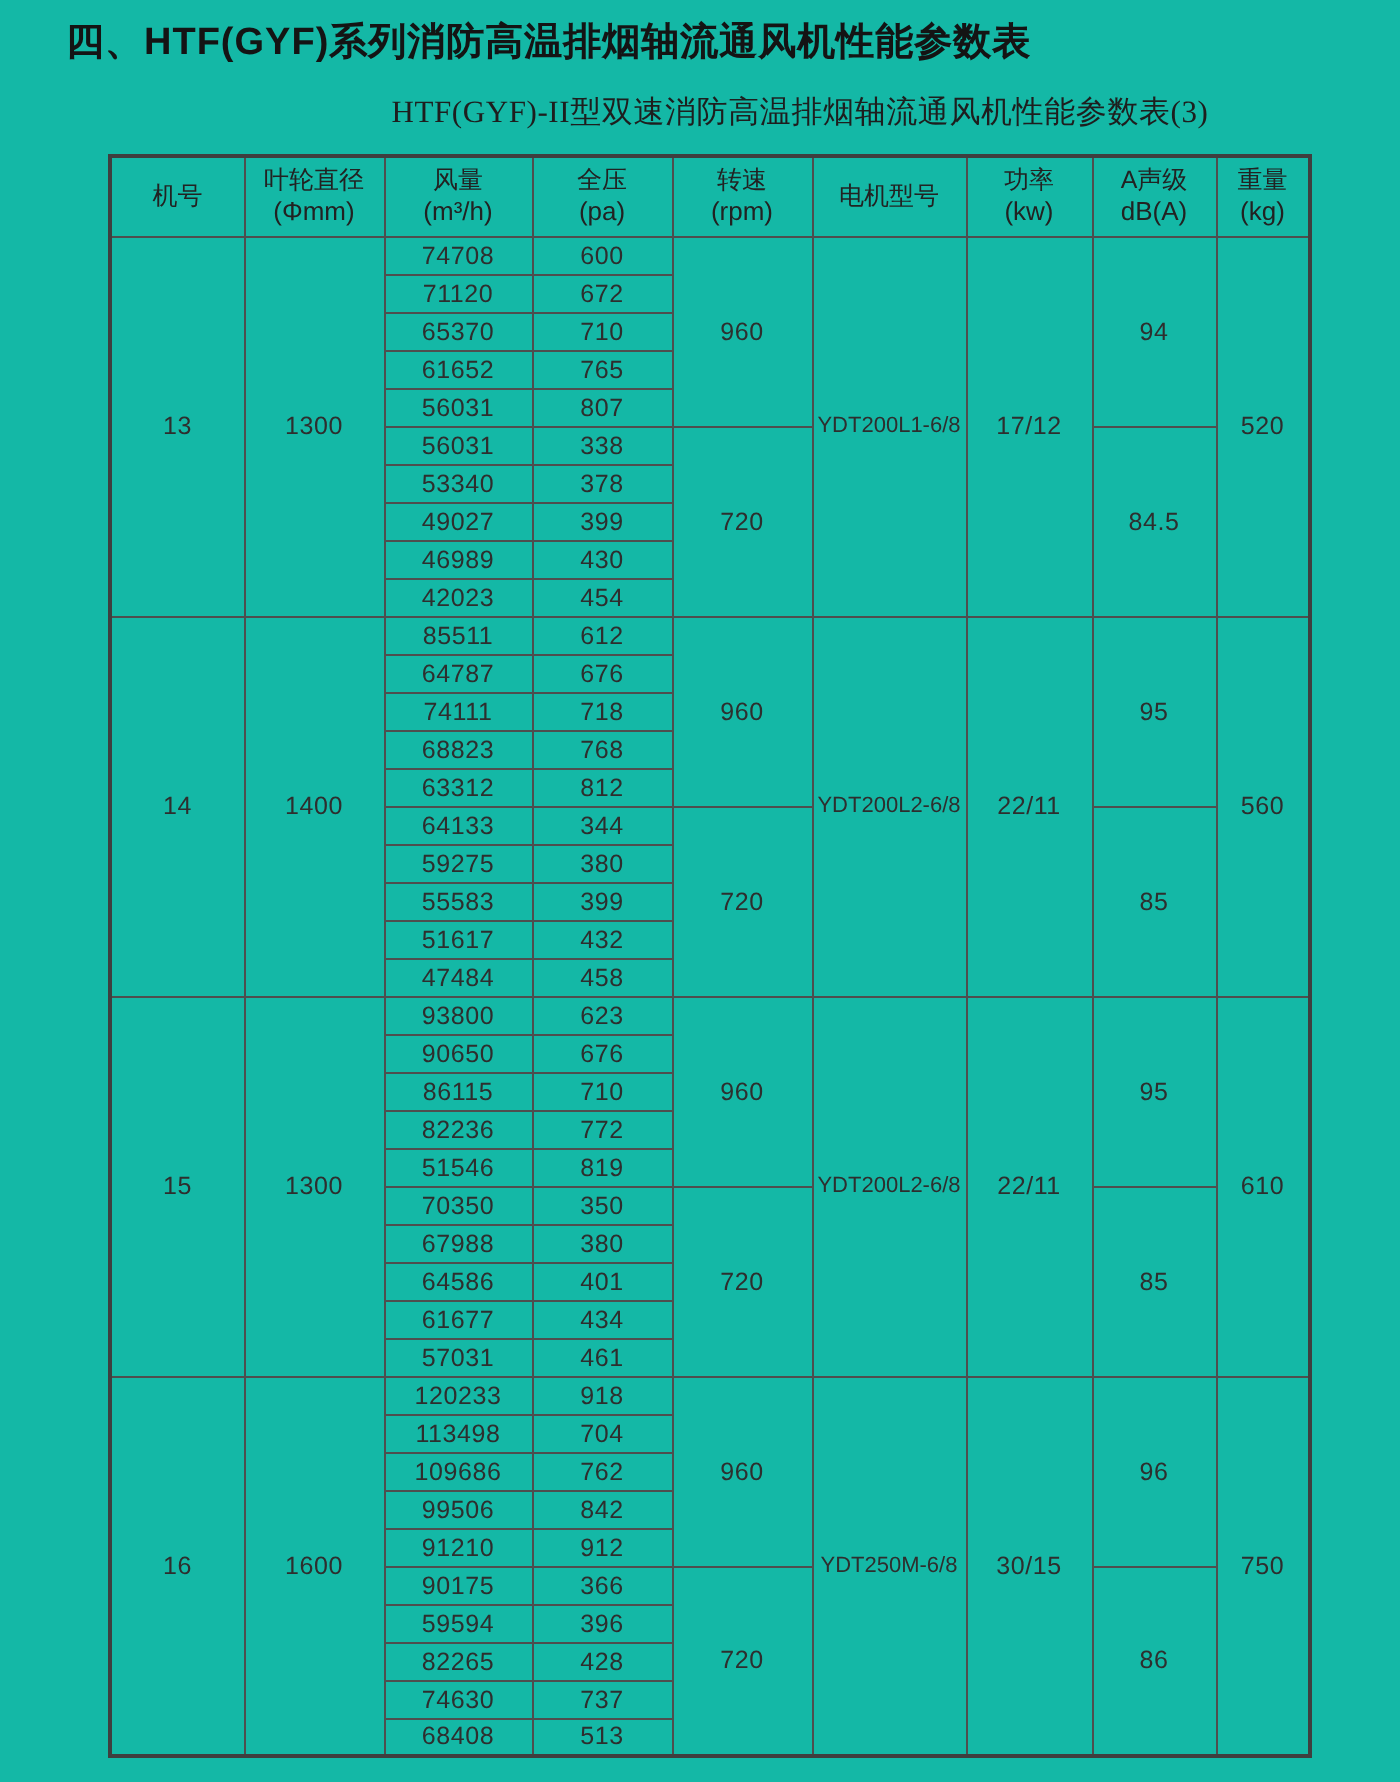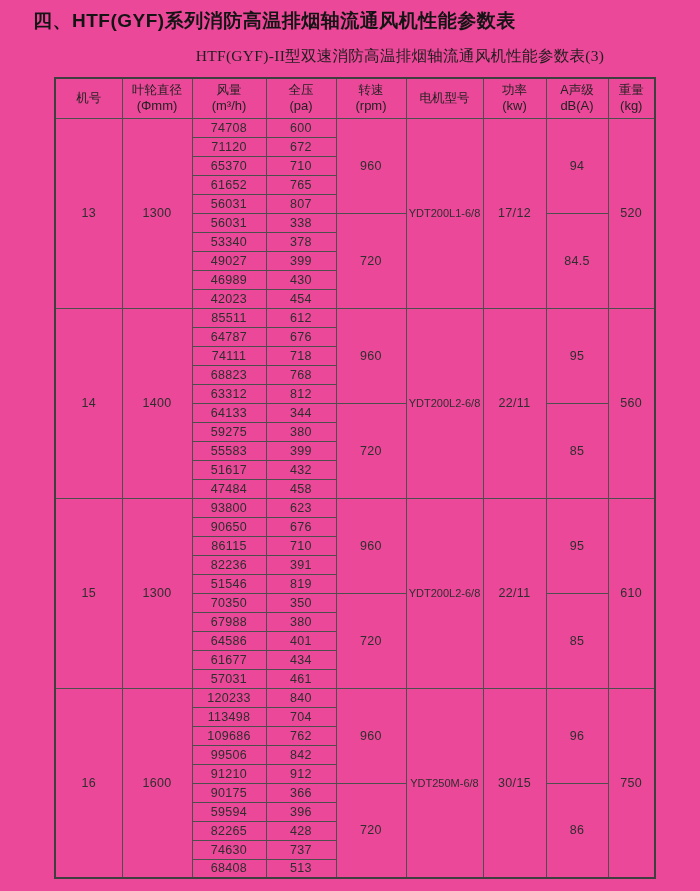--- a/index.html
+++ b/index.html
@@ -7,7 +7,7 @@
     position: relative;
     width: 700px;
     height: 891px;
-    background: #ec4899;
+    background: #14b8a6;
     font-family: "Liberation Sans", sans-serif;
     color: #2b2b2b;
     overflow: hidden;

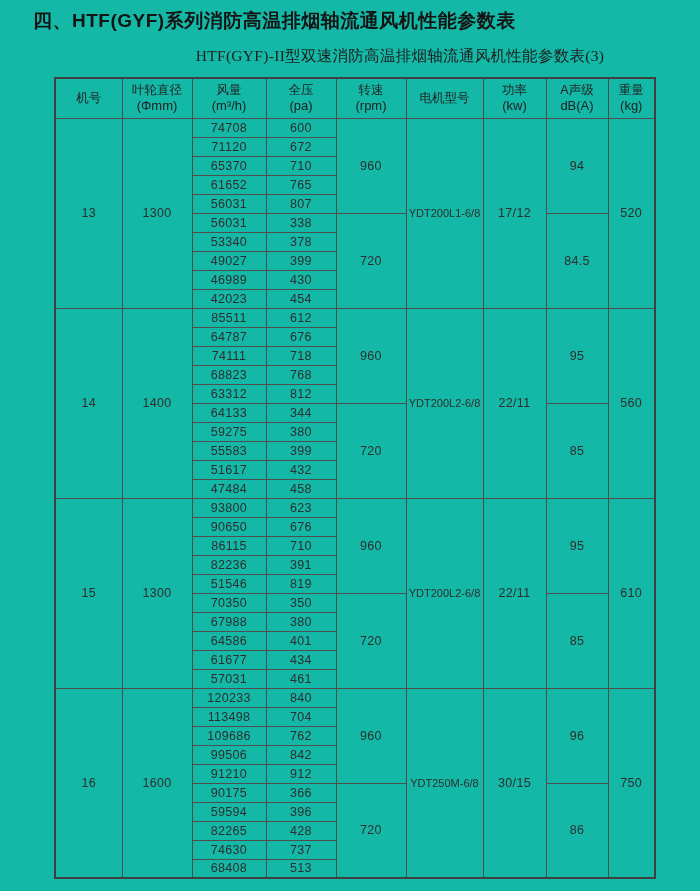--- a/index.html
+++ b/index.html
@@ -249,7 +249,7 @@
         </tr>
         <tr>
           <td>82236</td>
-          <td>391</td>
+          <td>772</td>
         </tr>
         <tr>
           <td>51546</td>

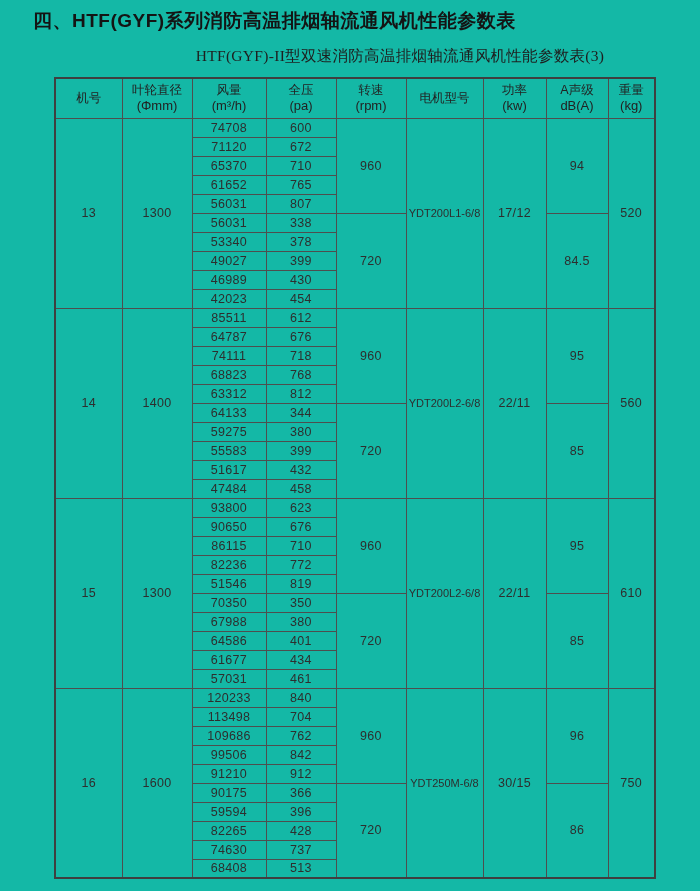--- a/index.html
+++ b/index.html
@@ -281,7 +281,7 @@
           <td rowspan="10">16</td>
           <td rowspan="10">1600</td>
           <td>120233</td>
-          <td>840</td>
+          <td>918</td>
           <td rowspan="5">960</td>
           <td rowspan="10" class="motor-cell">YDT250M-6/8</td>
           <td rowspan="10">30/15</td>

